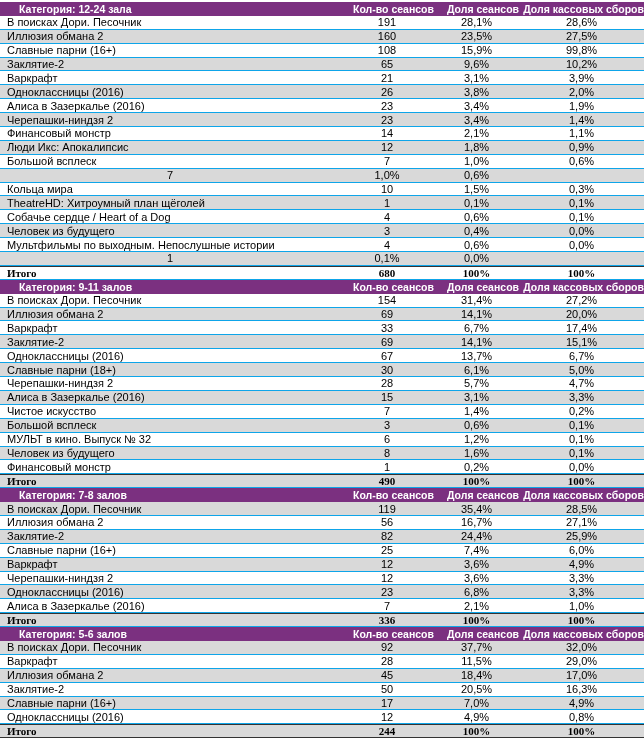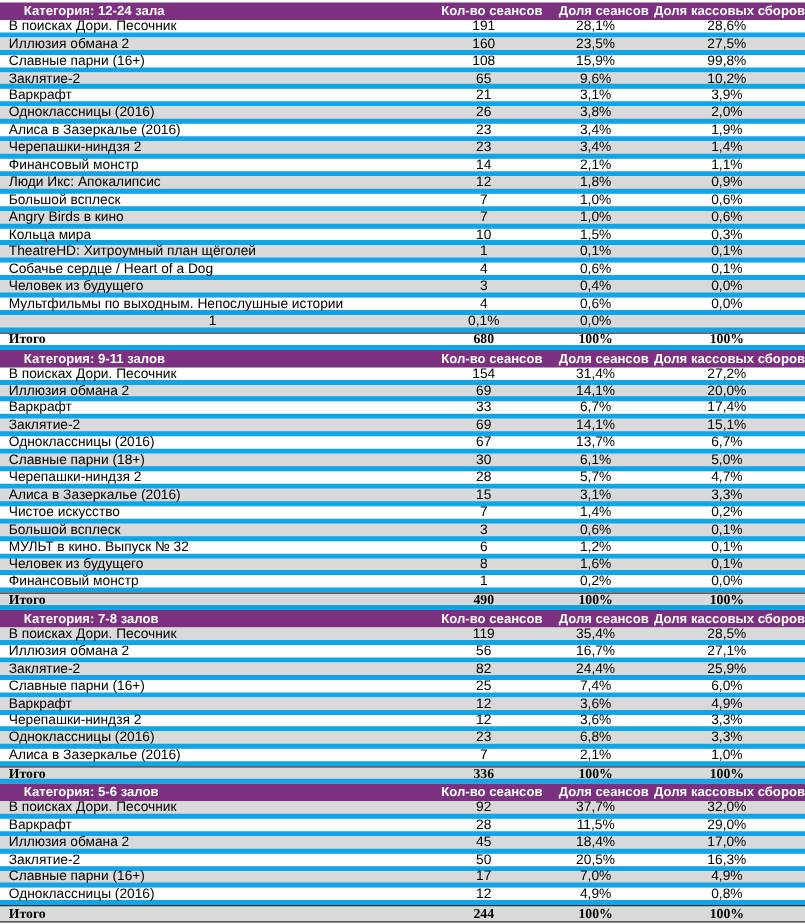--- a/index.html
+++ b/index.html
@@ -20,7 +20,7 @@
   }
   .data-row{
     font-size:11px;
-    border-bottom:4px solid #0ea5e9;
+    border-bottom:1px solid #0ea5e9;
   }
   .stripe{background:var(--stripe,#D9D9D9);}
   .total-row{font-weight:bold;border-top:1px solid #333333;font-family:Liberation Serif, serif;}

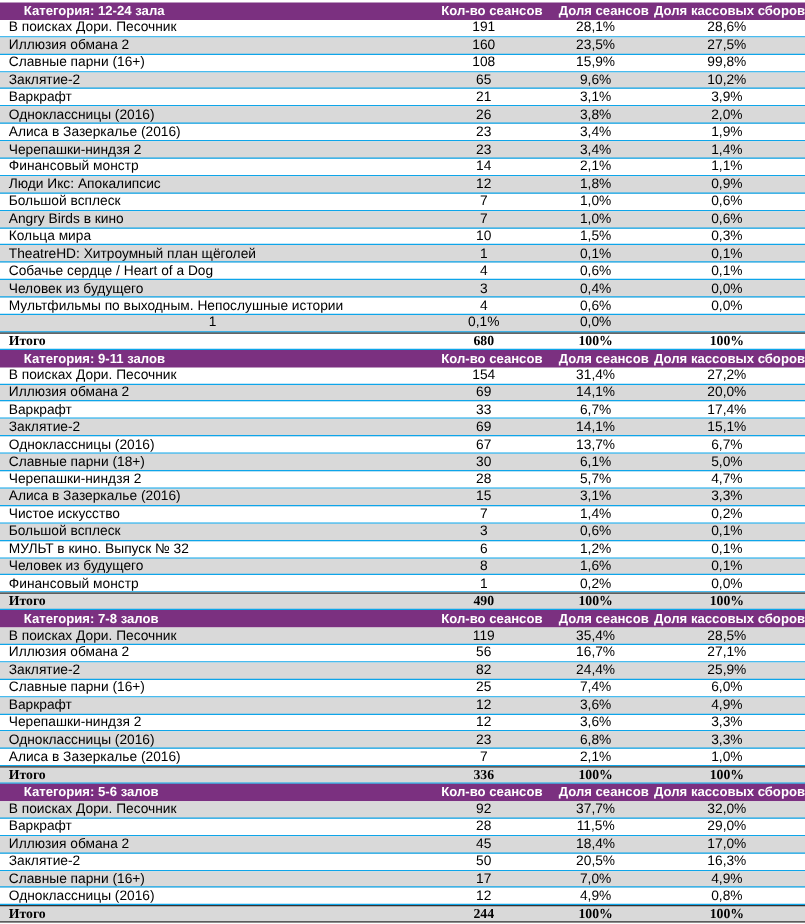--- a/index.html
+++ b/index.html
@@ -108,7 +108,6 @@
       <div class="cell num">0,6%</div>
     </div>
     <div class="row data-row stripe">
-      <div class="cell title">Angry Birds в кино</div>
       <div class="cell num">7</div>
       <div class="cell num">1,0%</div>
       <div class="cell num">0,6%</div>

